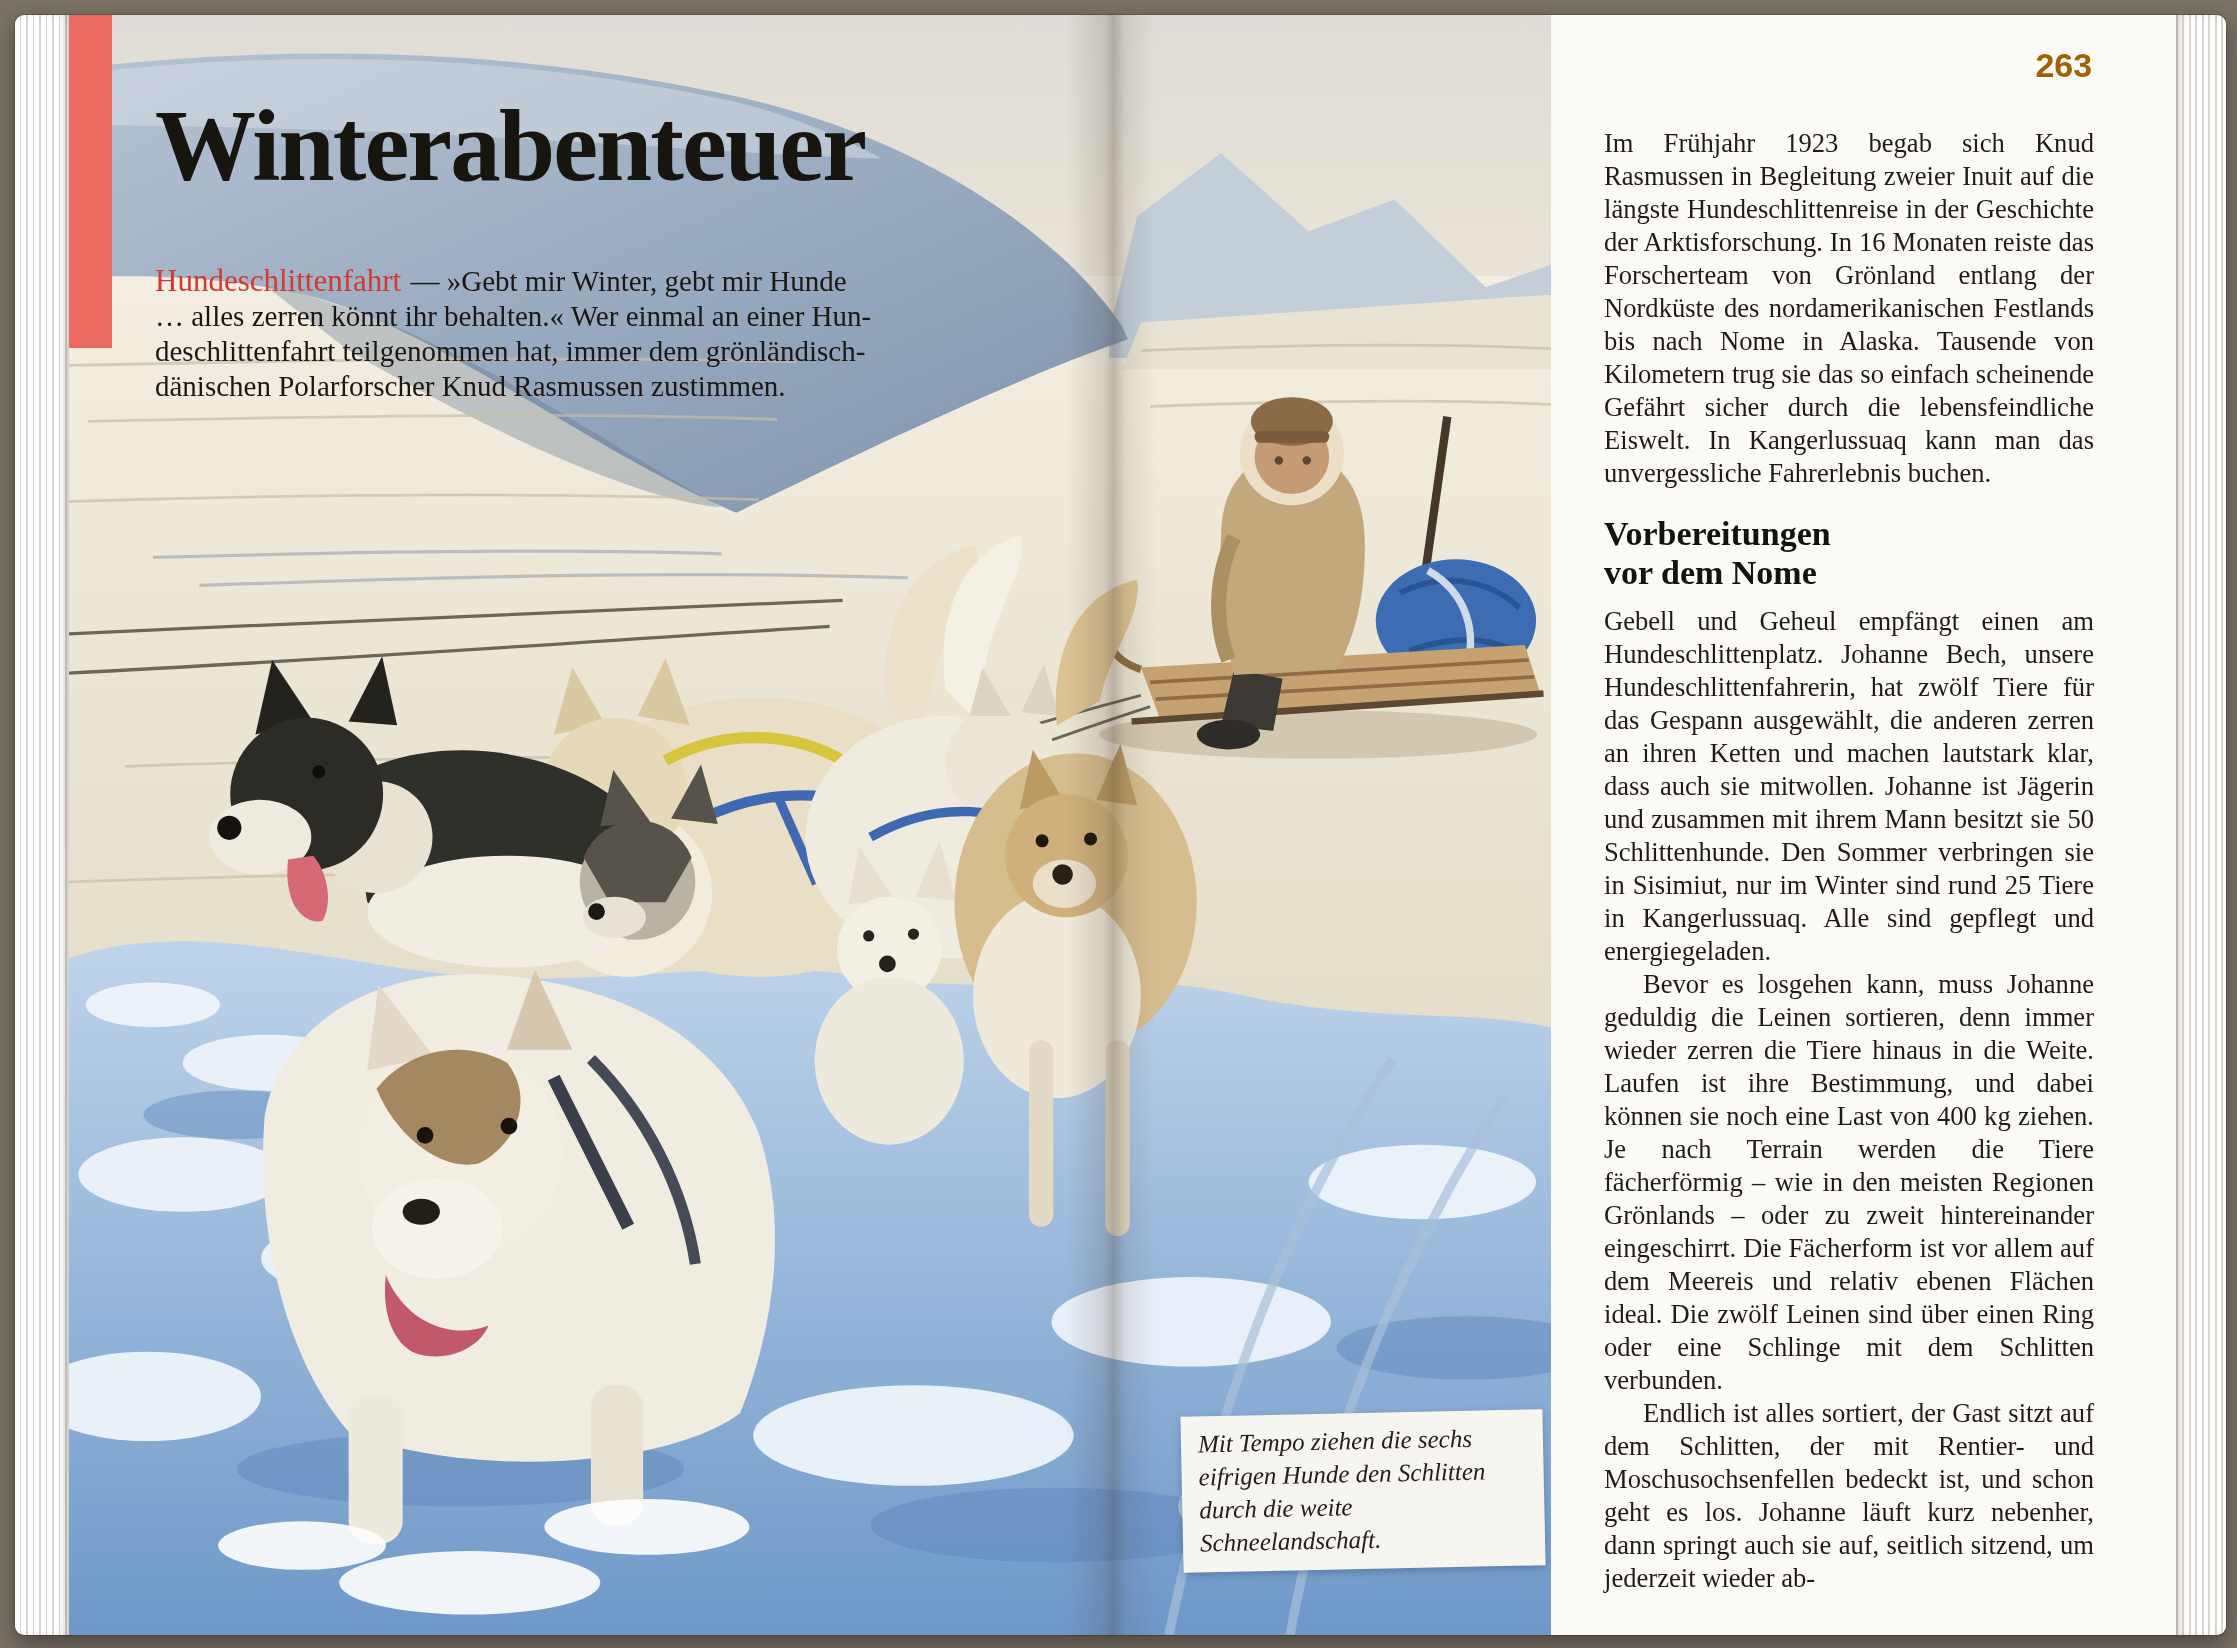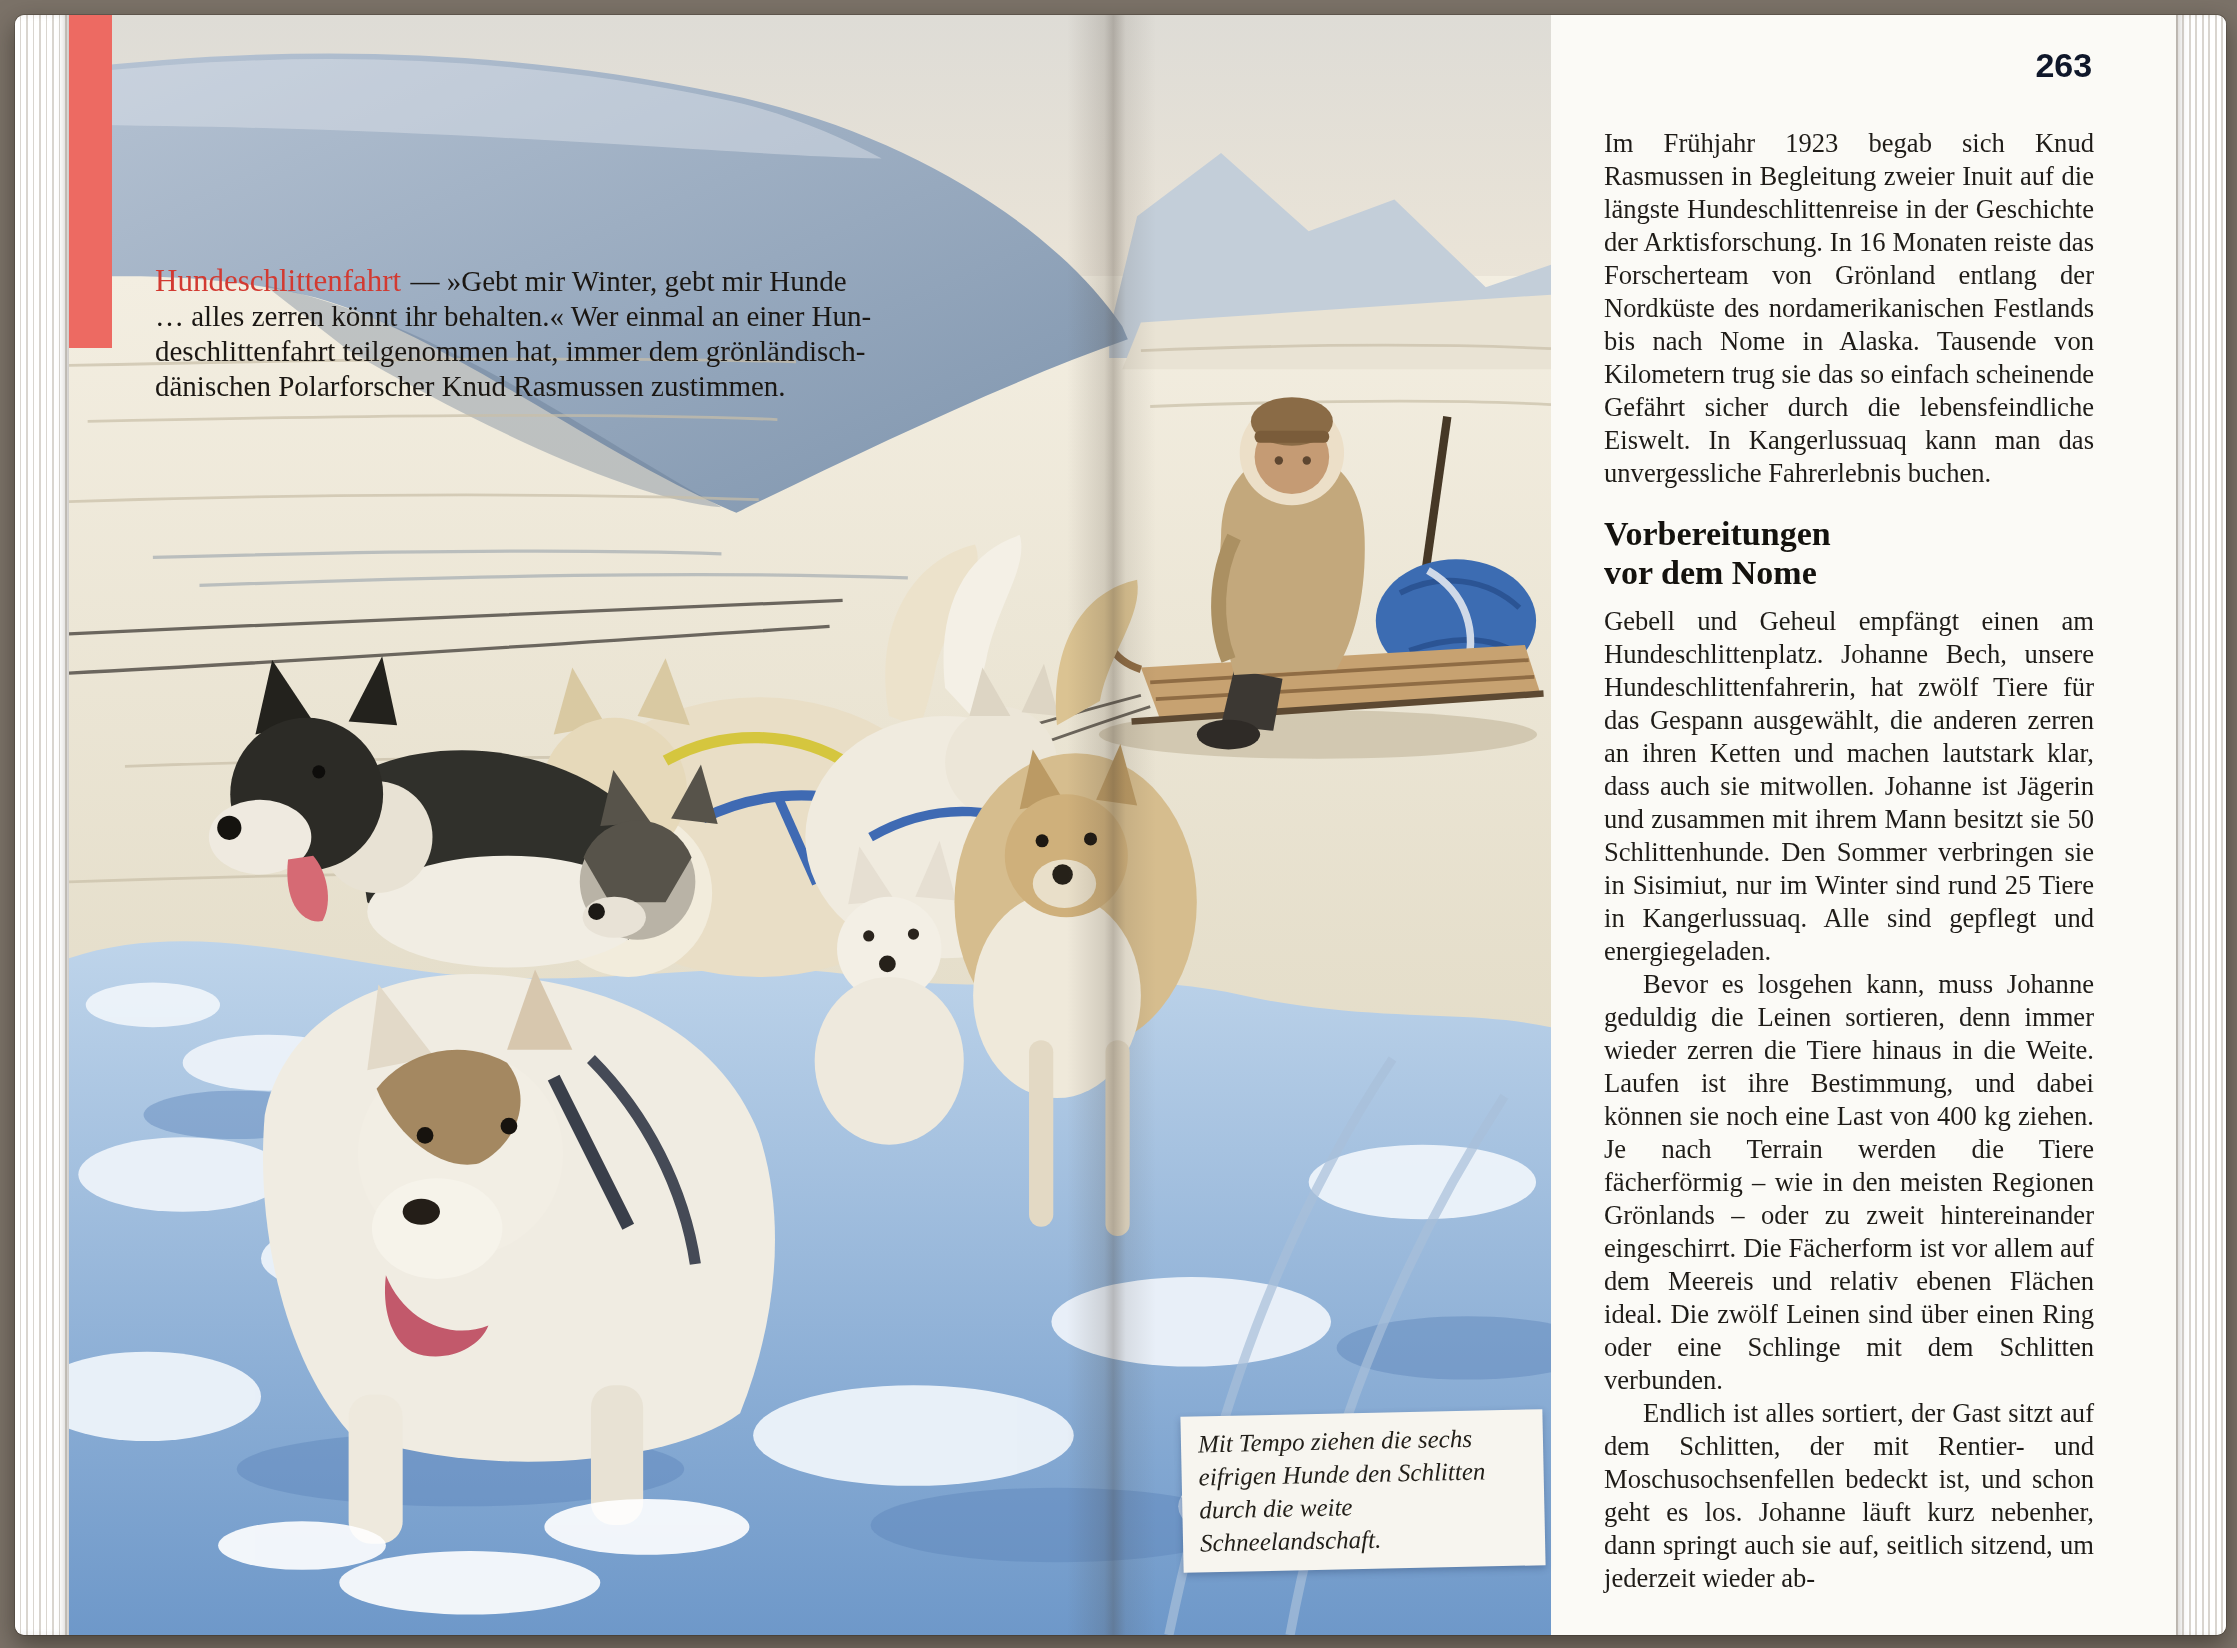--- a/index.html
+++ b/index.html
@@ -60,7 +60,7 @@
   }
   .pagenum{
     text-align:right;font:700 34px/37px "Liberation Sans",sans-serif;
-    color:#0f172a;padding-right:1.9px;
+    color:#a16207;padding-right:1.9px;
   }
   .column p{
     margin:0;font:26.6px/33px "Liberation Serif",serif;

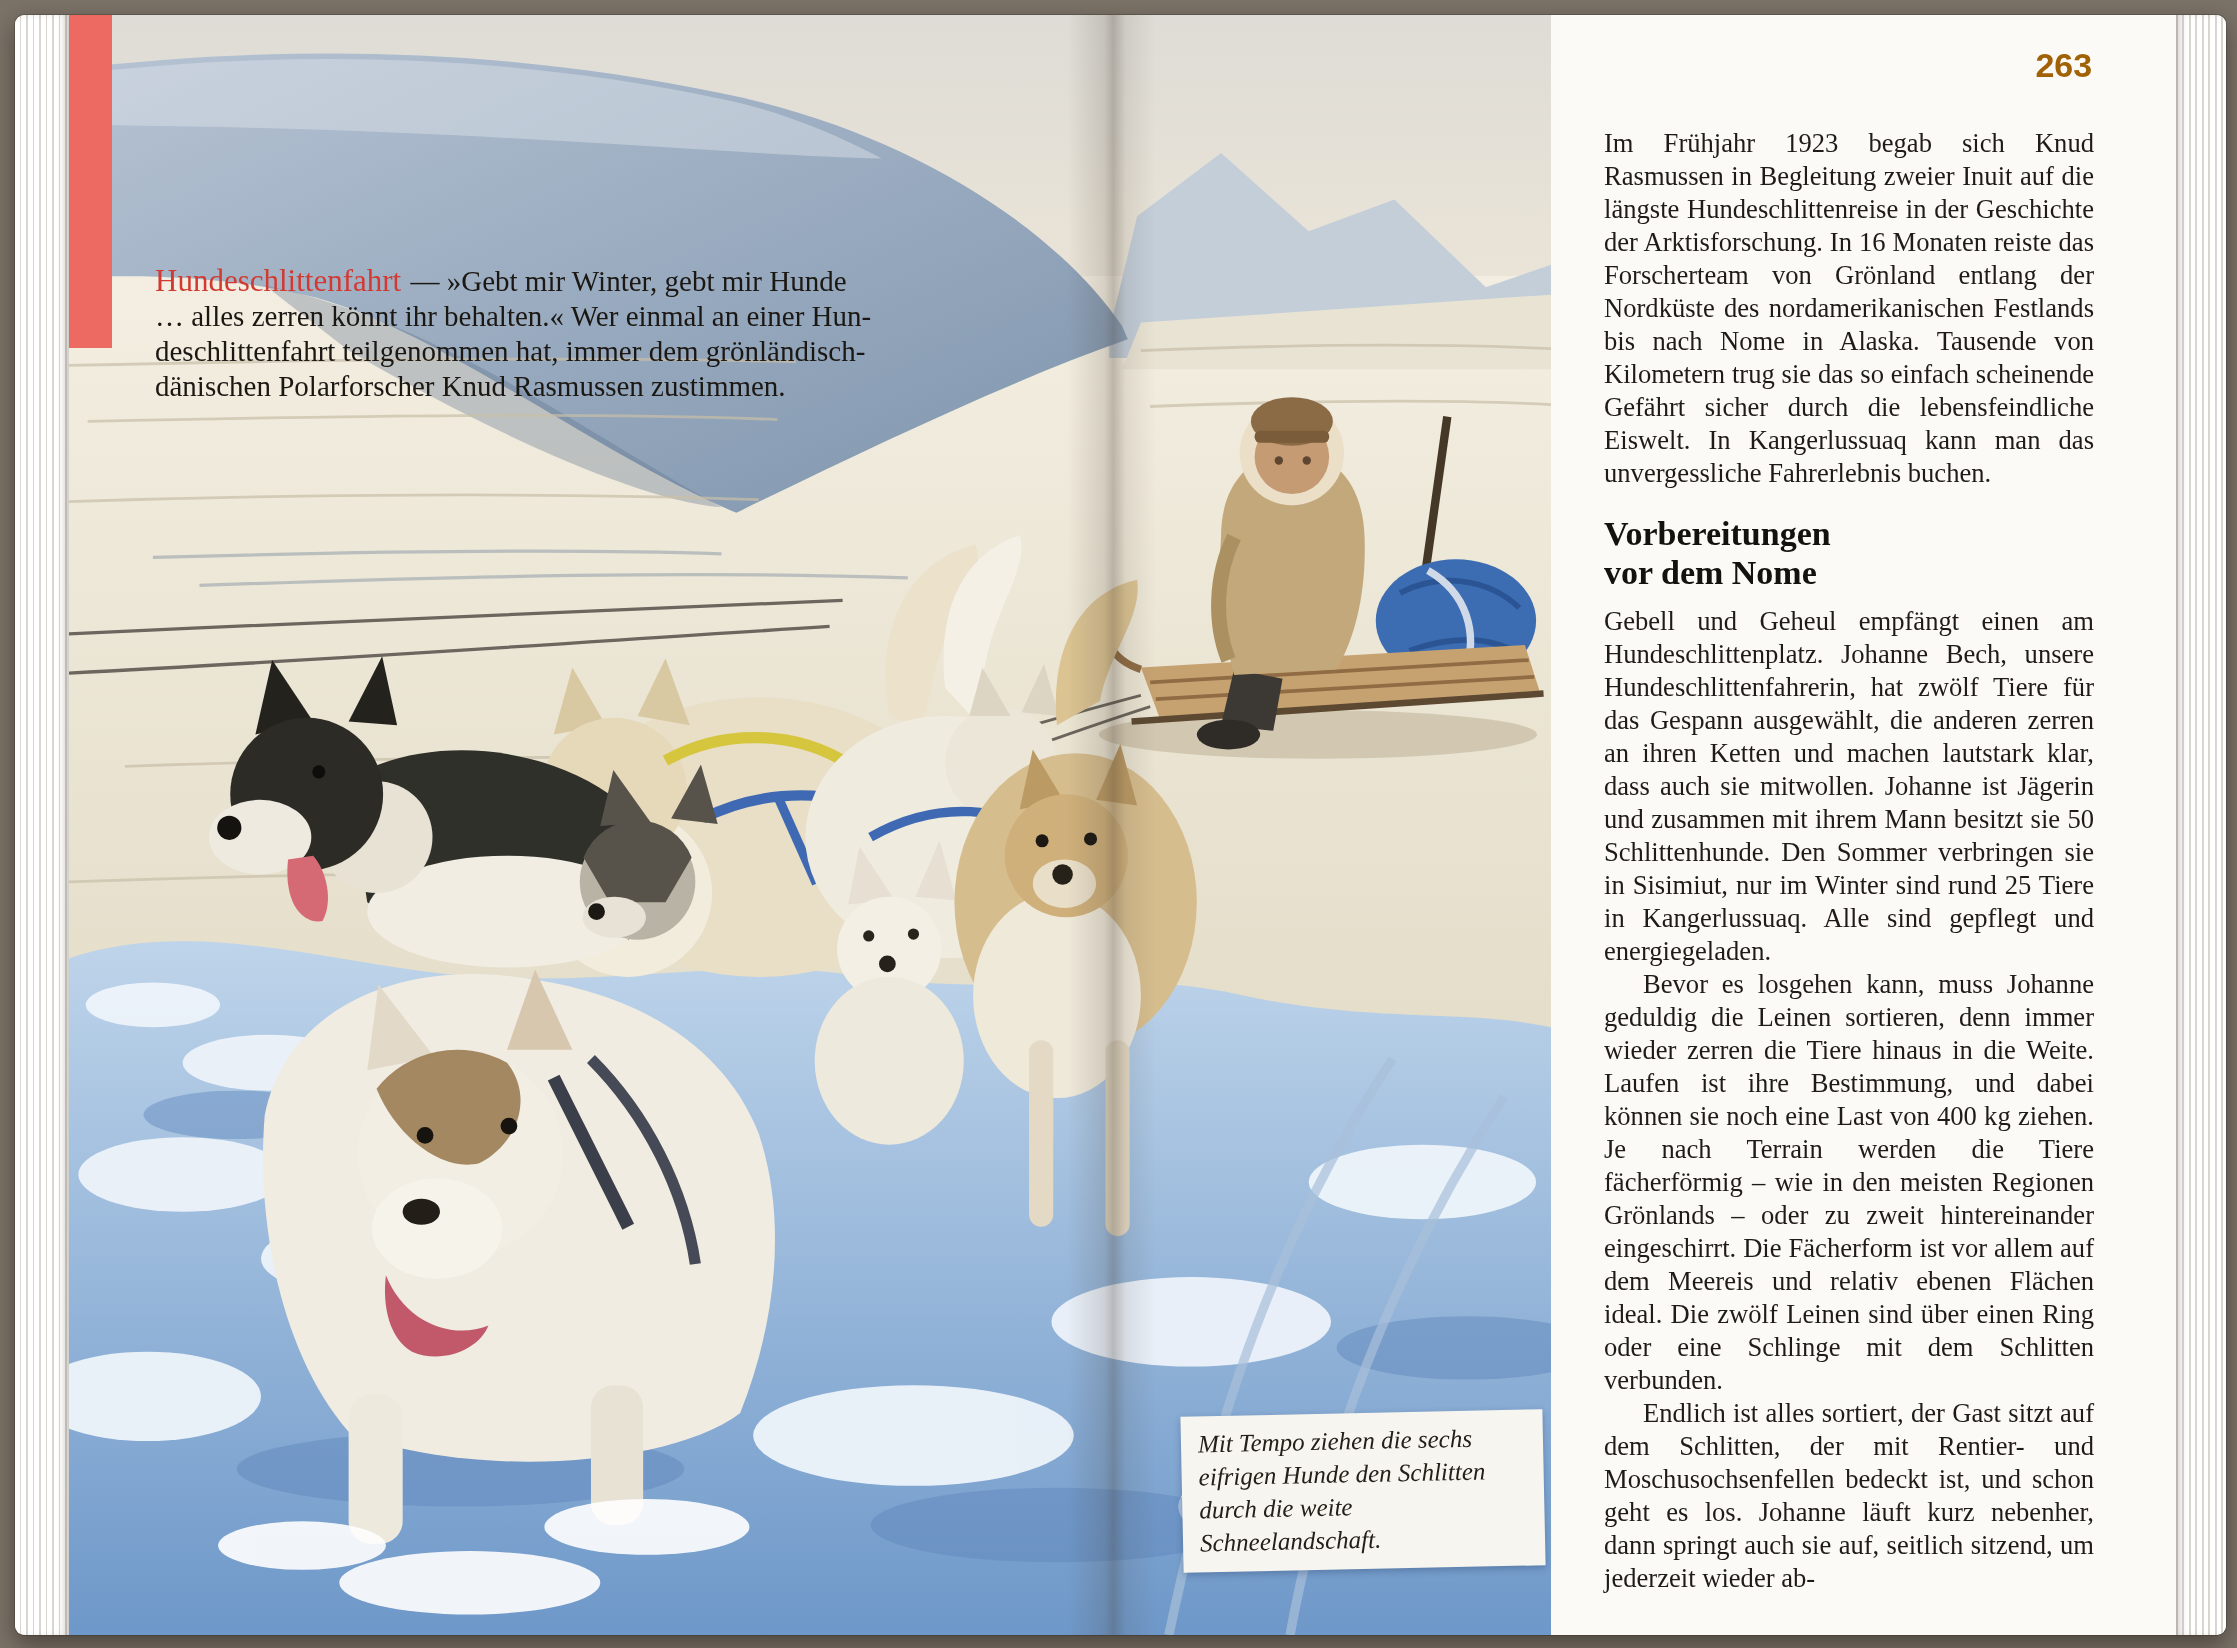--- a/index.html
+++ b/index.html
@@ -276,6 +276,7 @@
 
   <div class="redbar"></div>
 
+  <h1 class="title">Winterabenteuer</h1>
 
   <div class="intro">
     <div class="line"><span class="lead">Hundeschlittenfahrt</span><span>— »Gebt mir Winter, gebt mir Hunde</span></div>

